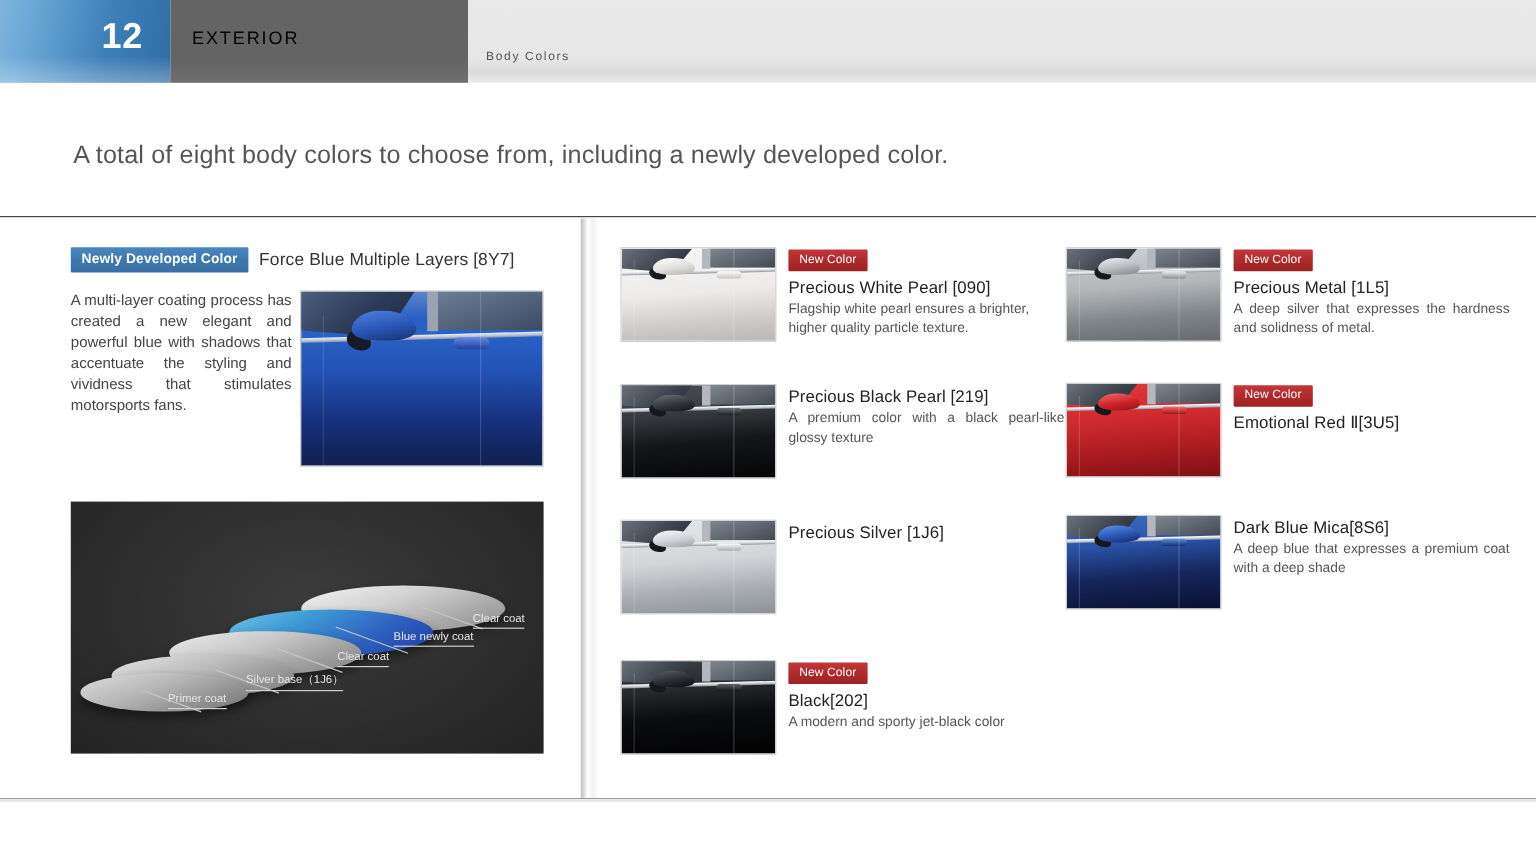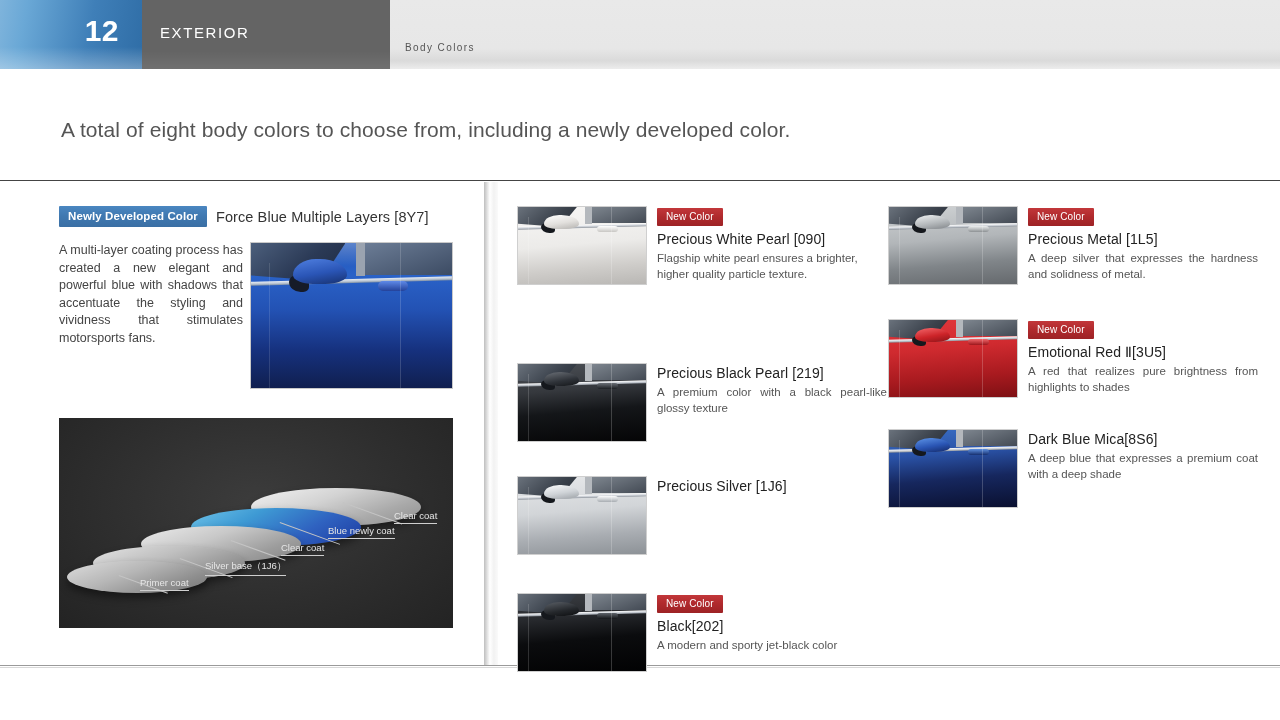--- a/index.html
+++ b/index.html
@@ -35,7 +35,7 @@
   }
   .hdr-cat span {
     position:absolute; left:18px; top:24px;
-    color:#ffffff; font-size:15px; letter-spacing:1.6px;text-align:right;
+    color:#000000; font-size:15px; letter-spacing:1.6px;text-align:right;
   }
   .hdr-sub {
     position:absolute; left:390px; top:0; width:890px; height:69px;

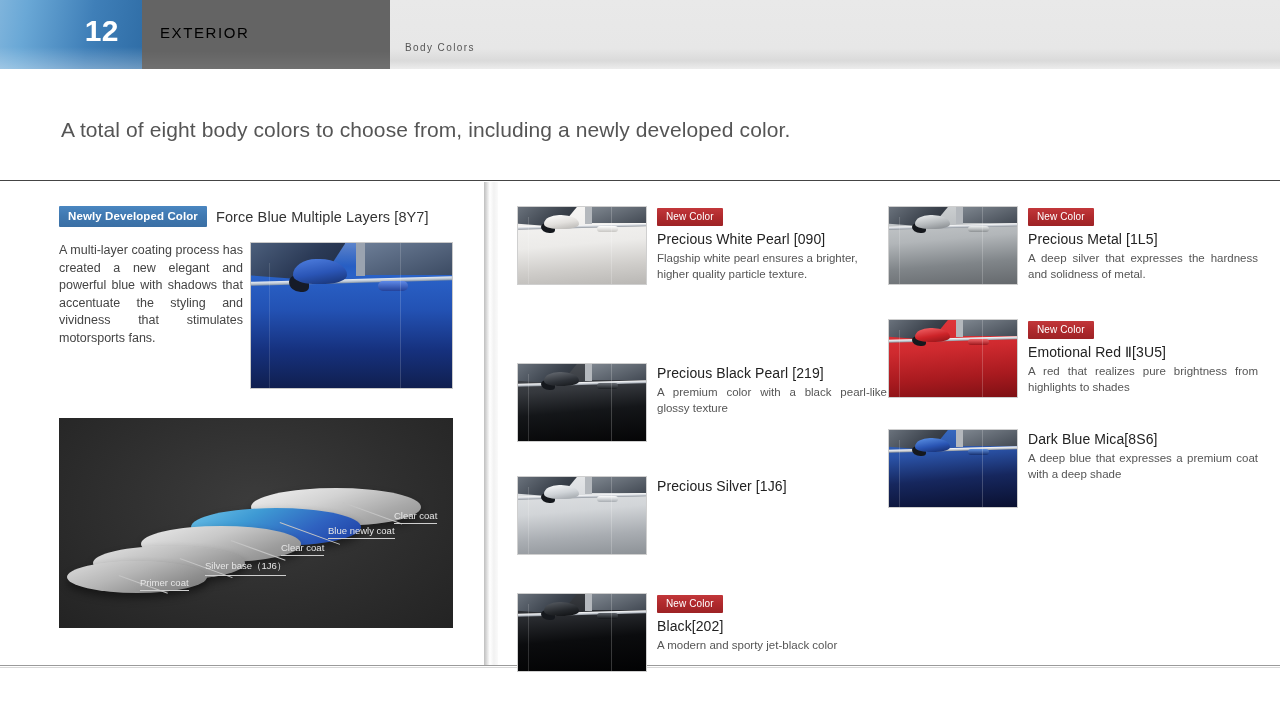--- a/index.html
+++ b/index.html
@@ -312,7 +312,7 @@
       </div>
     </div>
 
-    <div class="swatch-item" style="height:113px;margin-top:43px;">
+    <div class="swatch-item" style="height:113px;">
       <div class="sw-photo">
         <div class="car">
           <div class="c-body" style="background:linear-gradient(175deg,#4b4f55 0%, #35383d 34%, #141619 60%, #050506 100%);"></div>

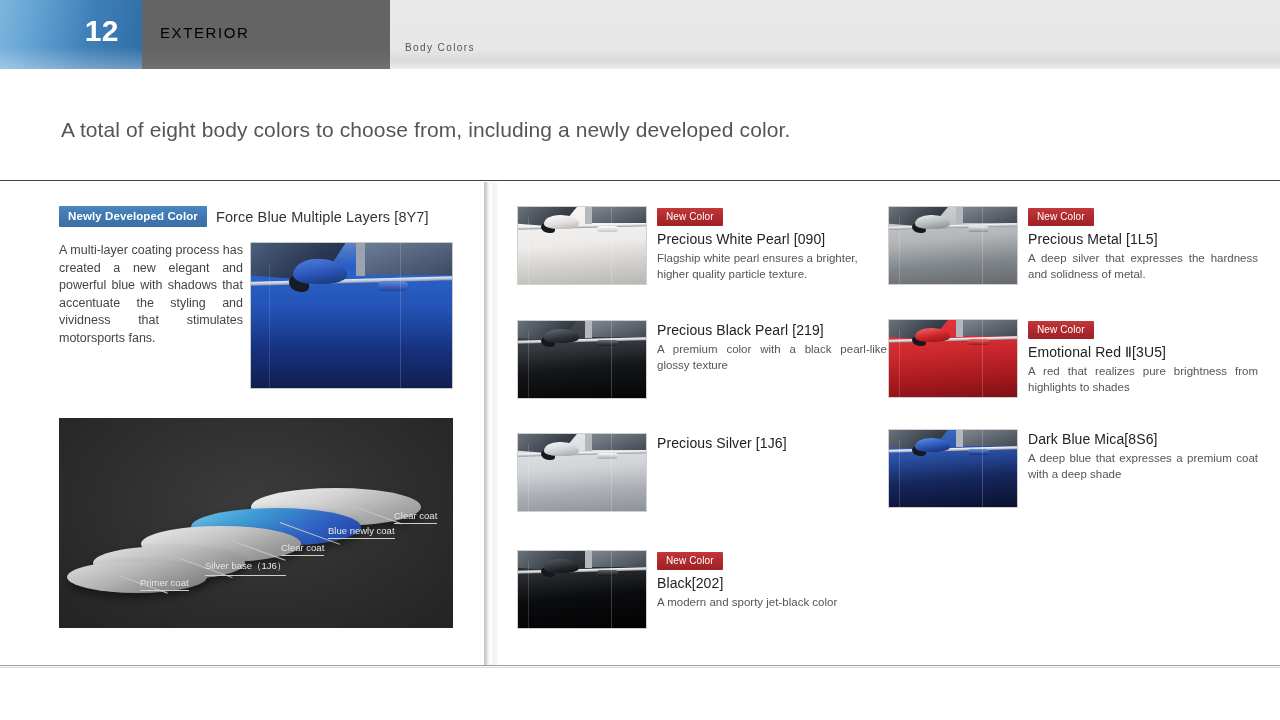--- a/index.html
+++ b/index.html
@@ -419,7 +419,6 @@
       <div class="sw-text">
         <span class="badge-new">New Color</span>
         <div class="sw-name">Emotional Red Ⅱ[3U5]</div>
-        <div class="sw-desc just">A red that realizes pure brightness from highlights to shades</div>
       </div>
     </div>
 

